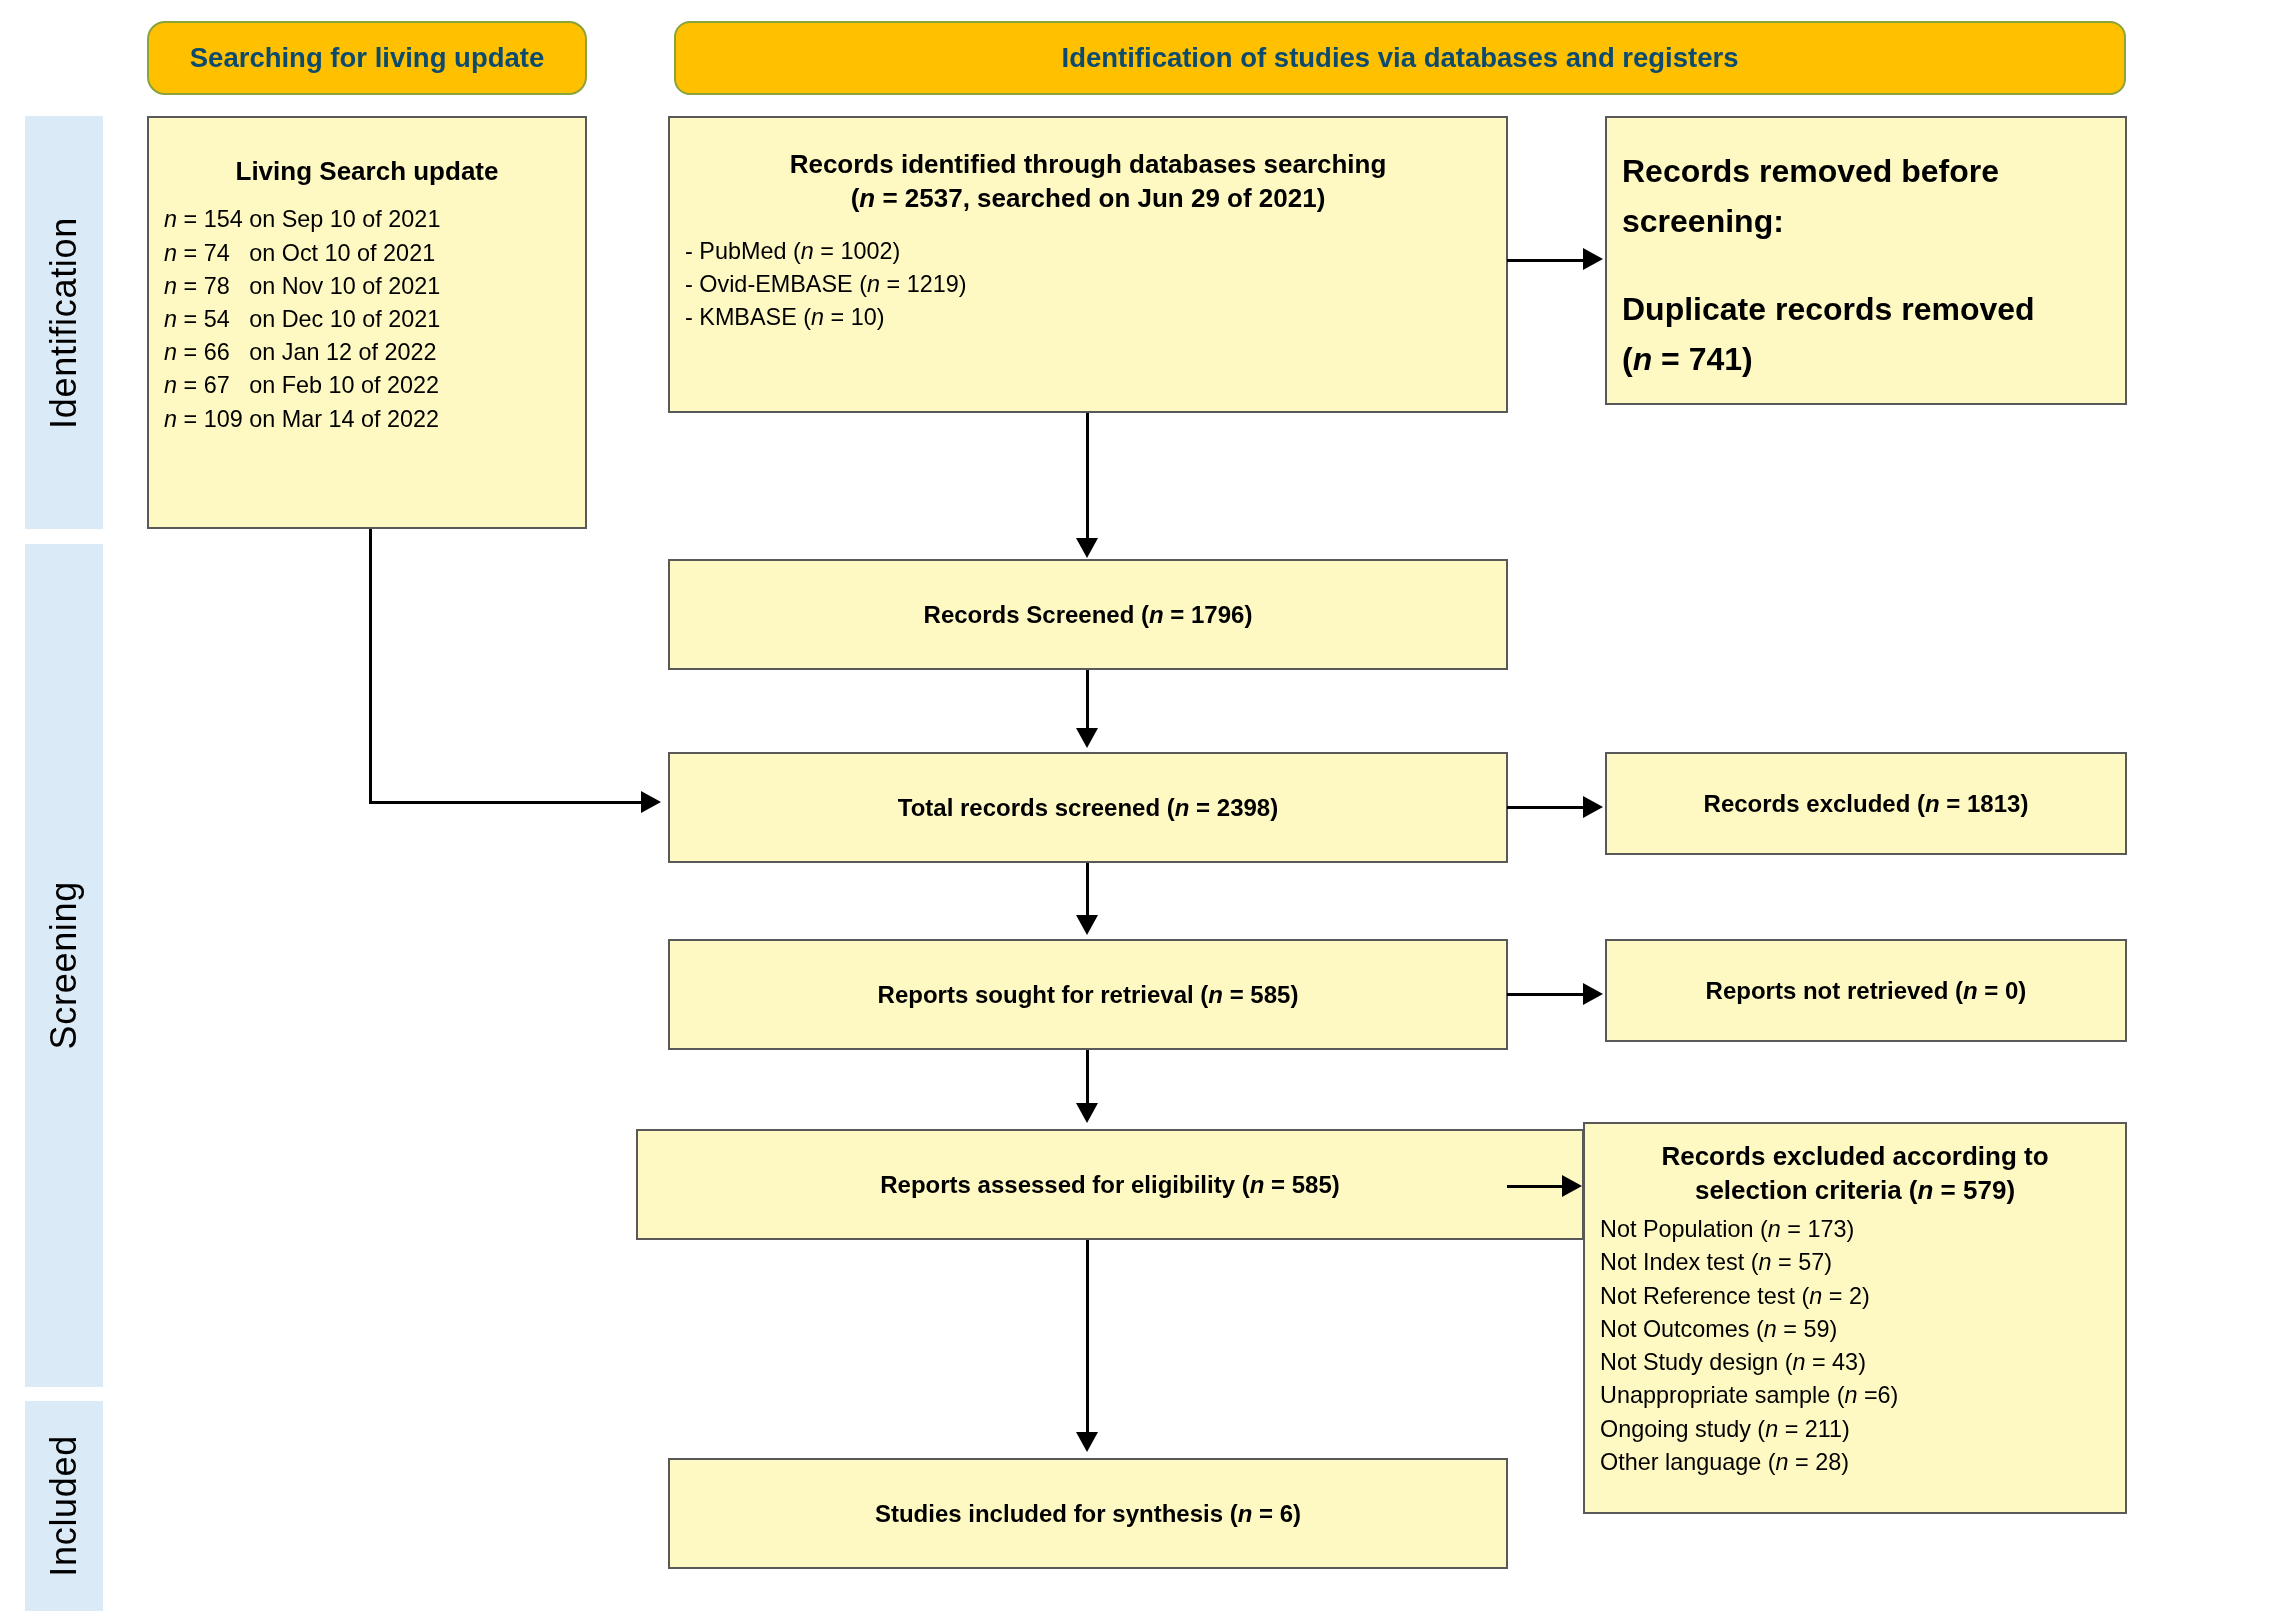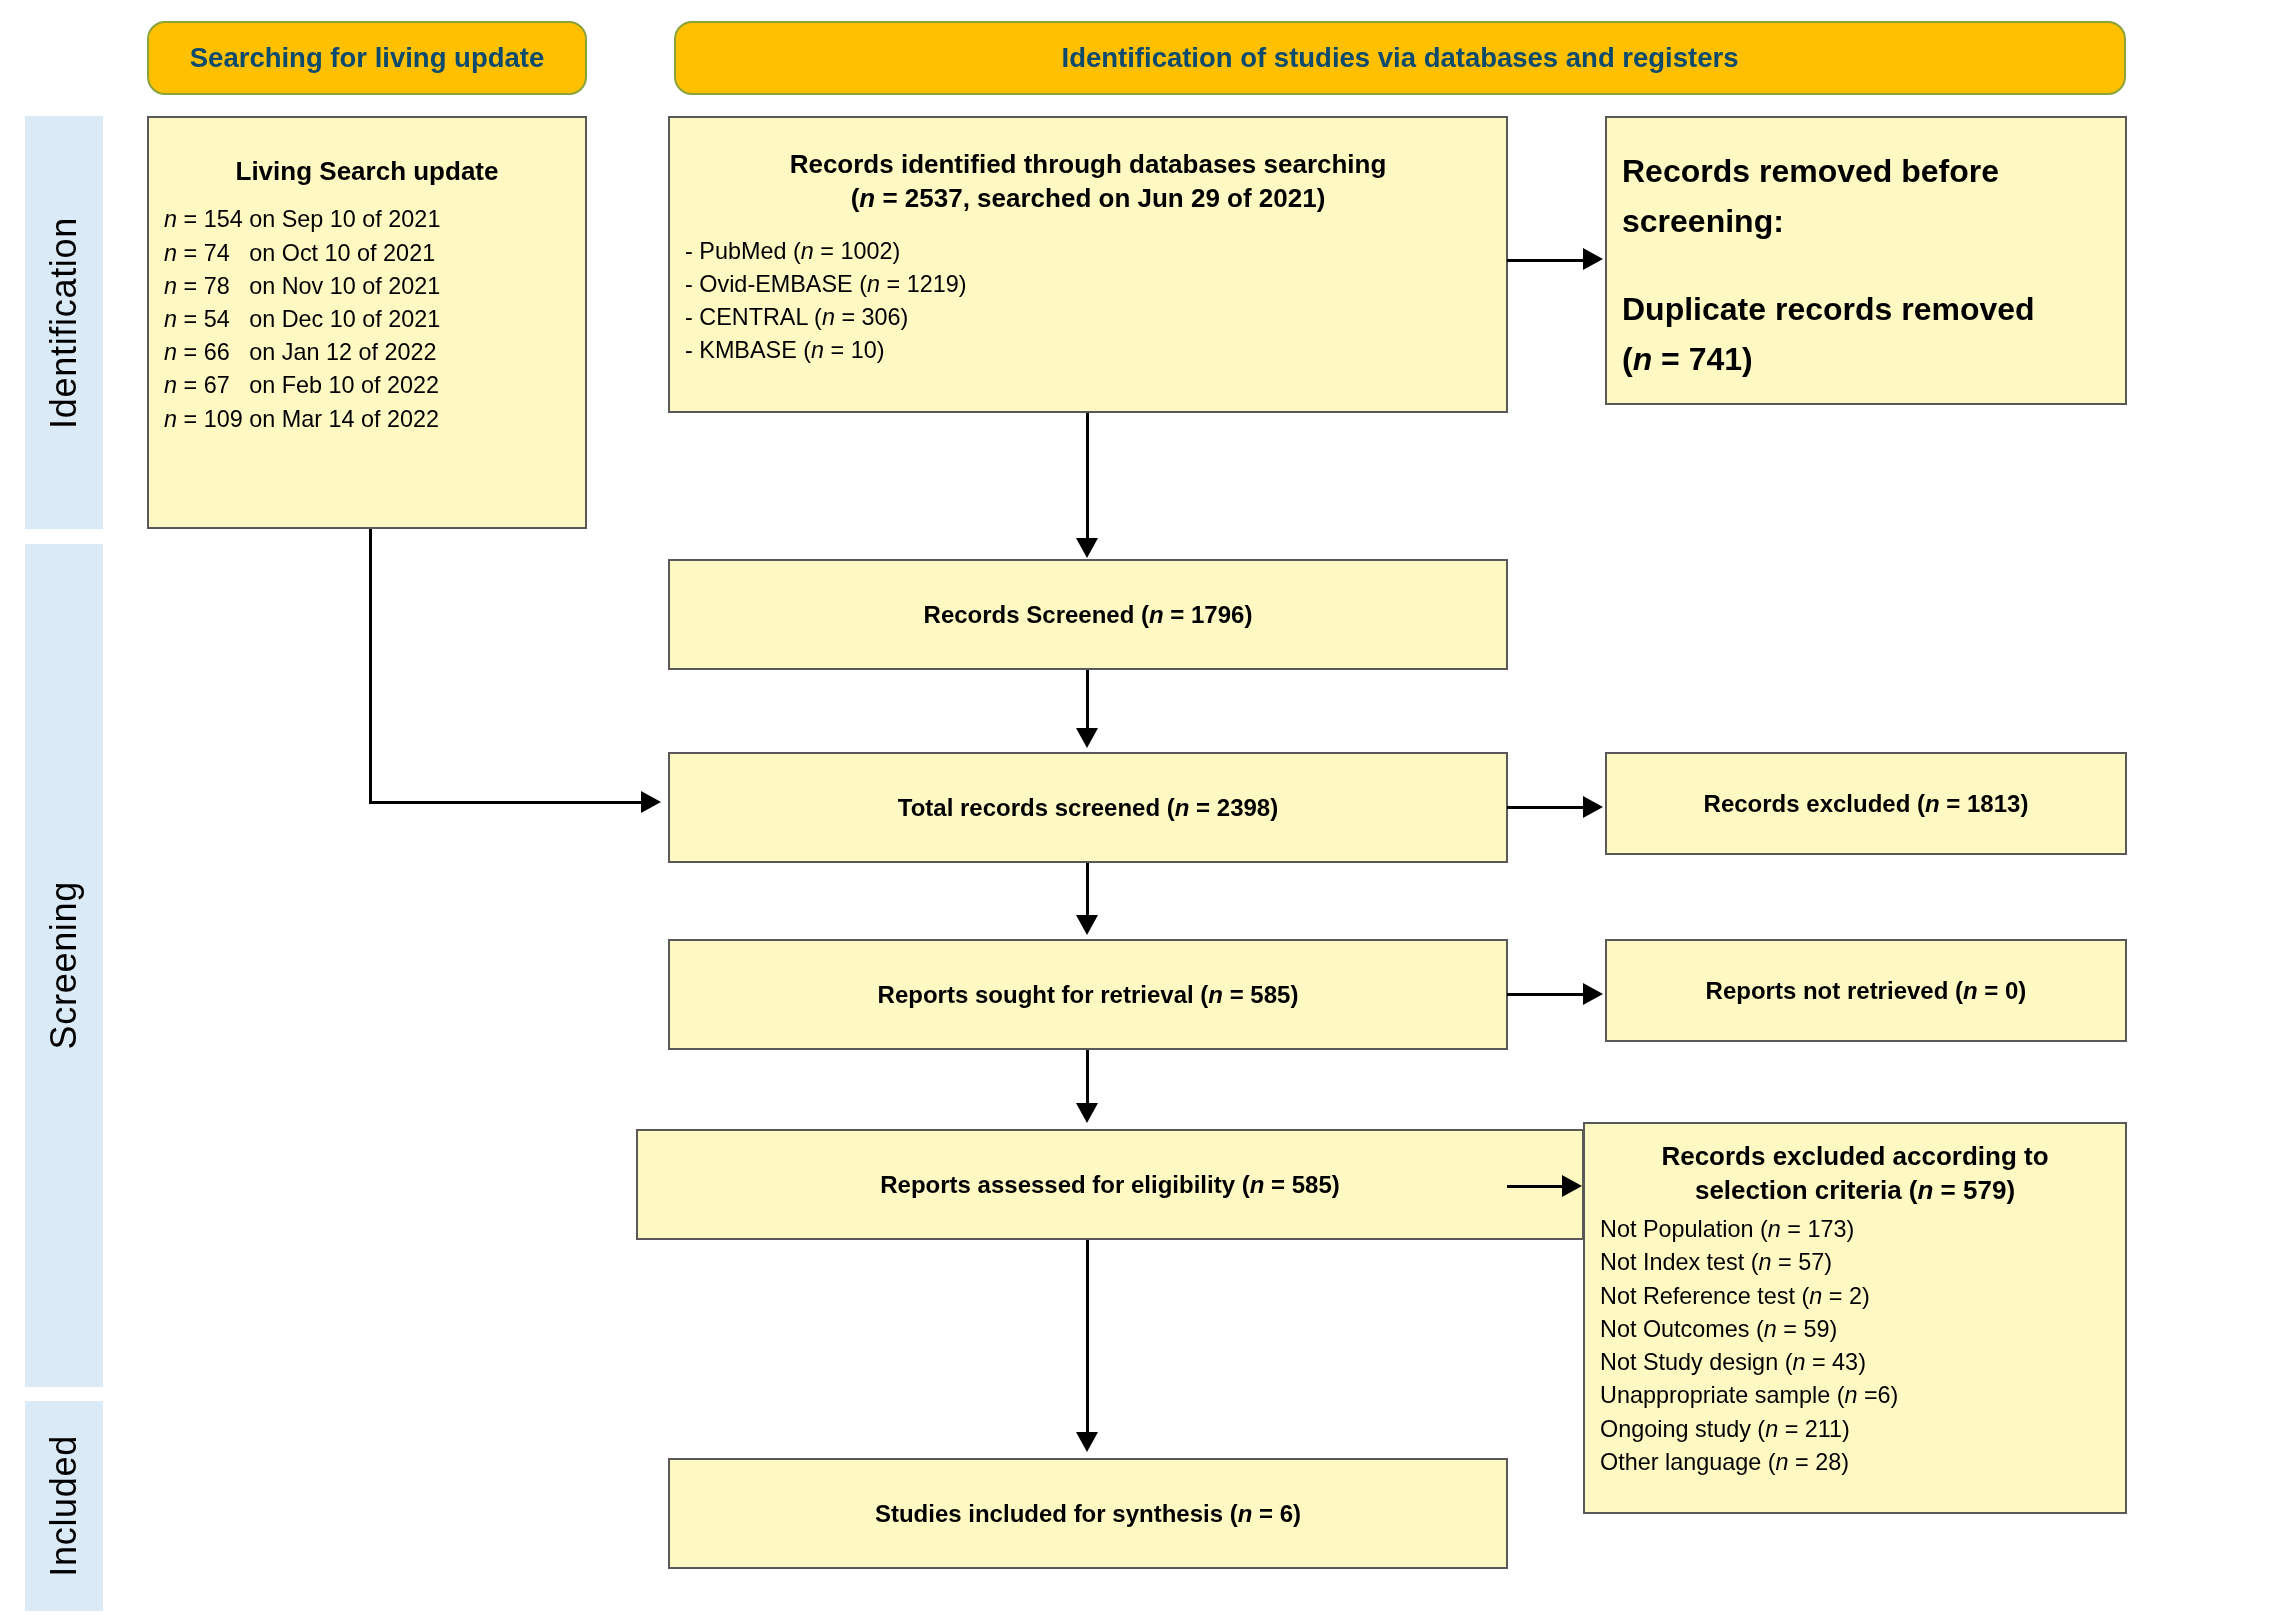--- a/index.html
+++ b/index.html
@@ -36,7 +36,7 @@
     padding: 0 12.4px;
   }
   #banner-living   { left: 147px;  top: 20.6px;  width: 440px;  height: 74px; font-size: 27.5px; }
-  #banner-identify { left: 674px;  top: 20.6px;  width: 1452px; height: 74px; font-size: 27.5px; }
+  #banner-identify { left: 674px;  top: 20.6px;  width: 1452px; height: 74px; font-size: 27.5px; border-radius: 16px; }
 
   
   .stage-label {

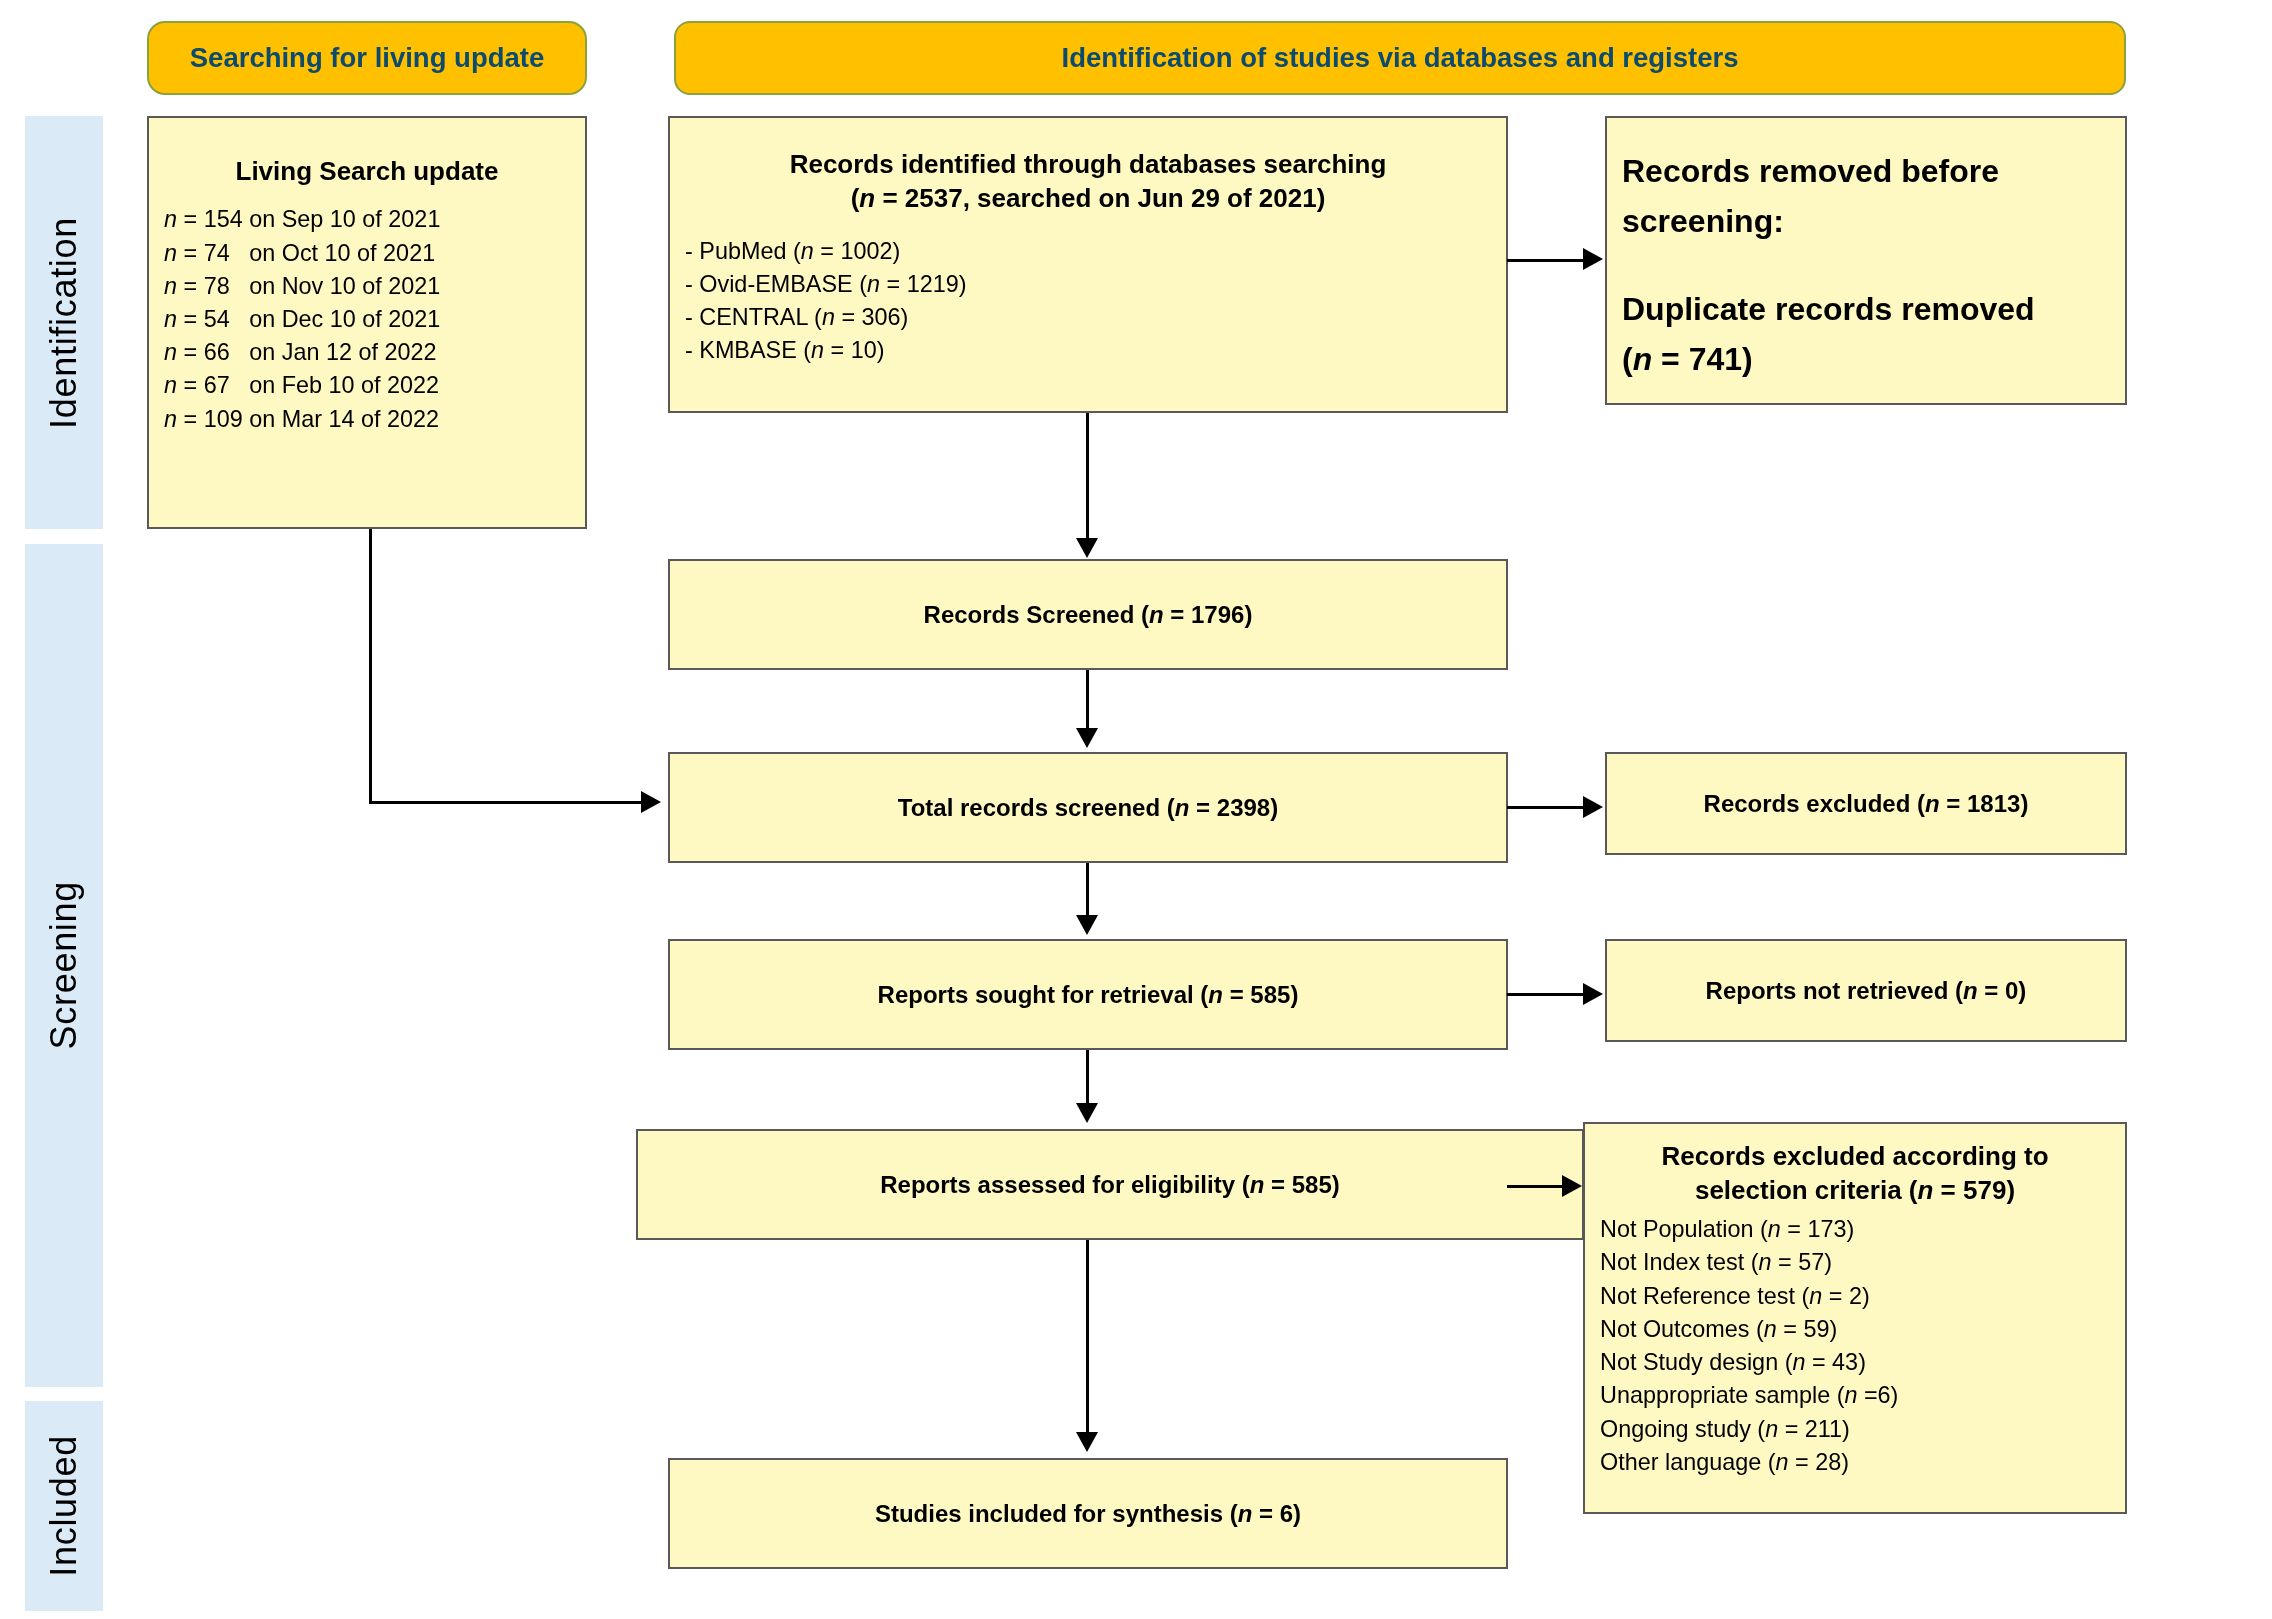--- a/index.html
+++ b/index.html
@@ -208,7 +208,6 @@
     <div class="box-title" style="margin-bottom:19px;">(<i>n</i> = 2537, searched on Jun 29 of 2021)</div>
     <div class="listline">- PubMed (<i>n</i> = 1002)</div>
     <div class="listline">- Ovid-EMBASE (<i>n</i> = 1219)</div>
-    <div class="listline">- CENTRAL (<i>n</i> = 306)</div>
     <div class="listline">- KMBASE (<i>n</i> = 10)</div>
   </div>
 

